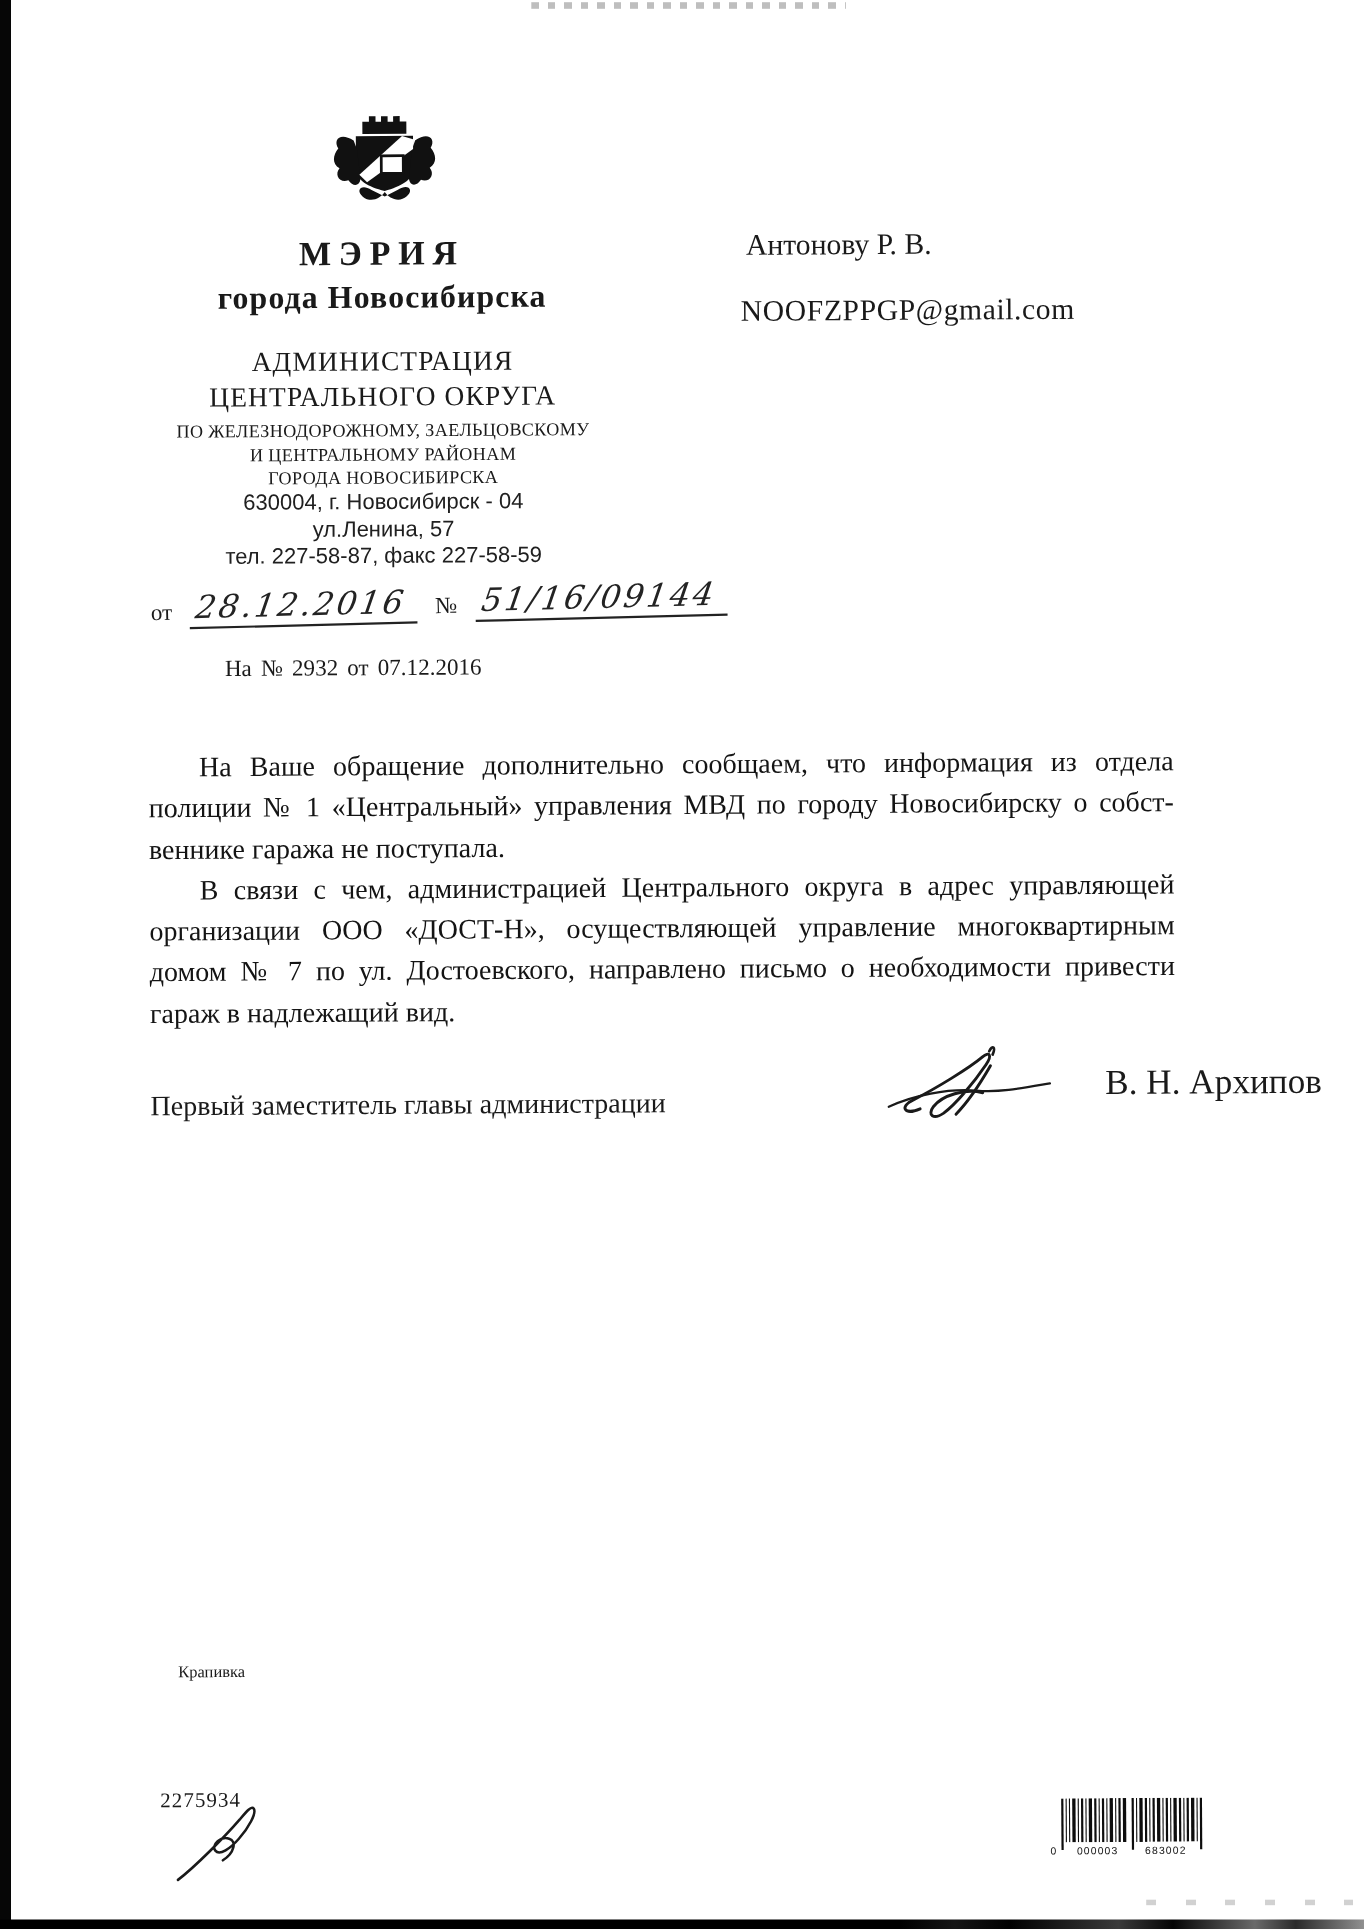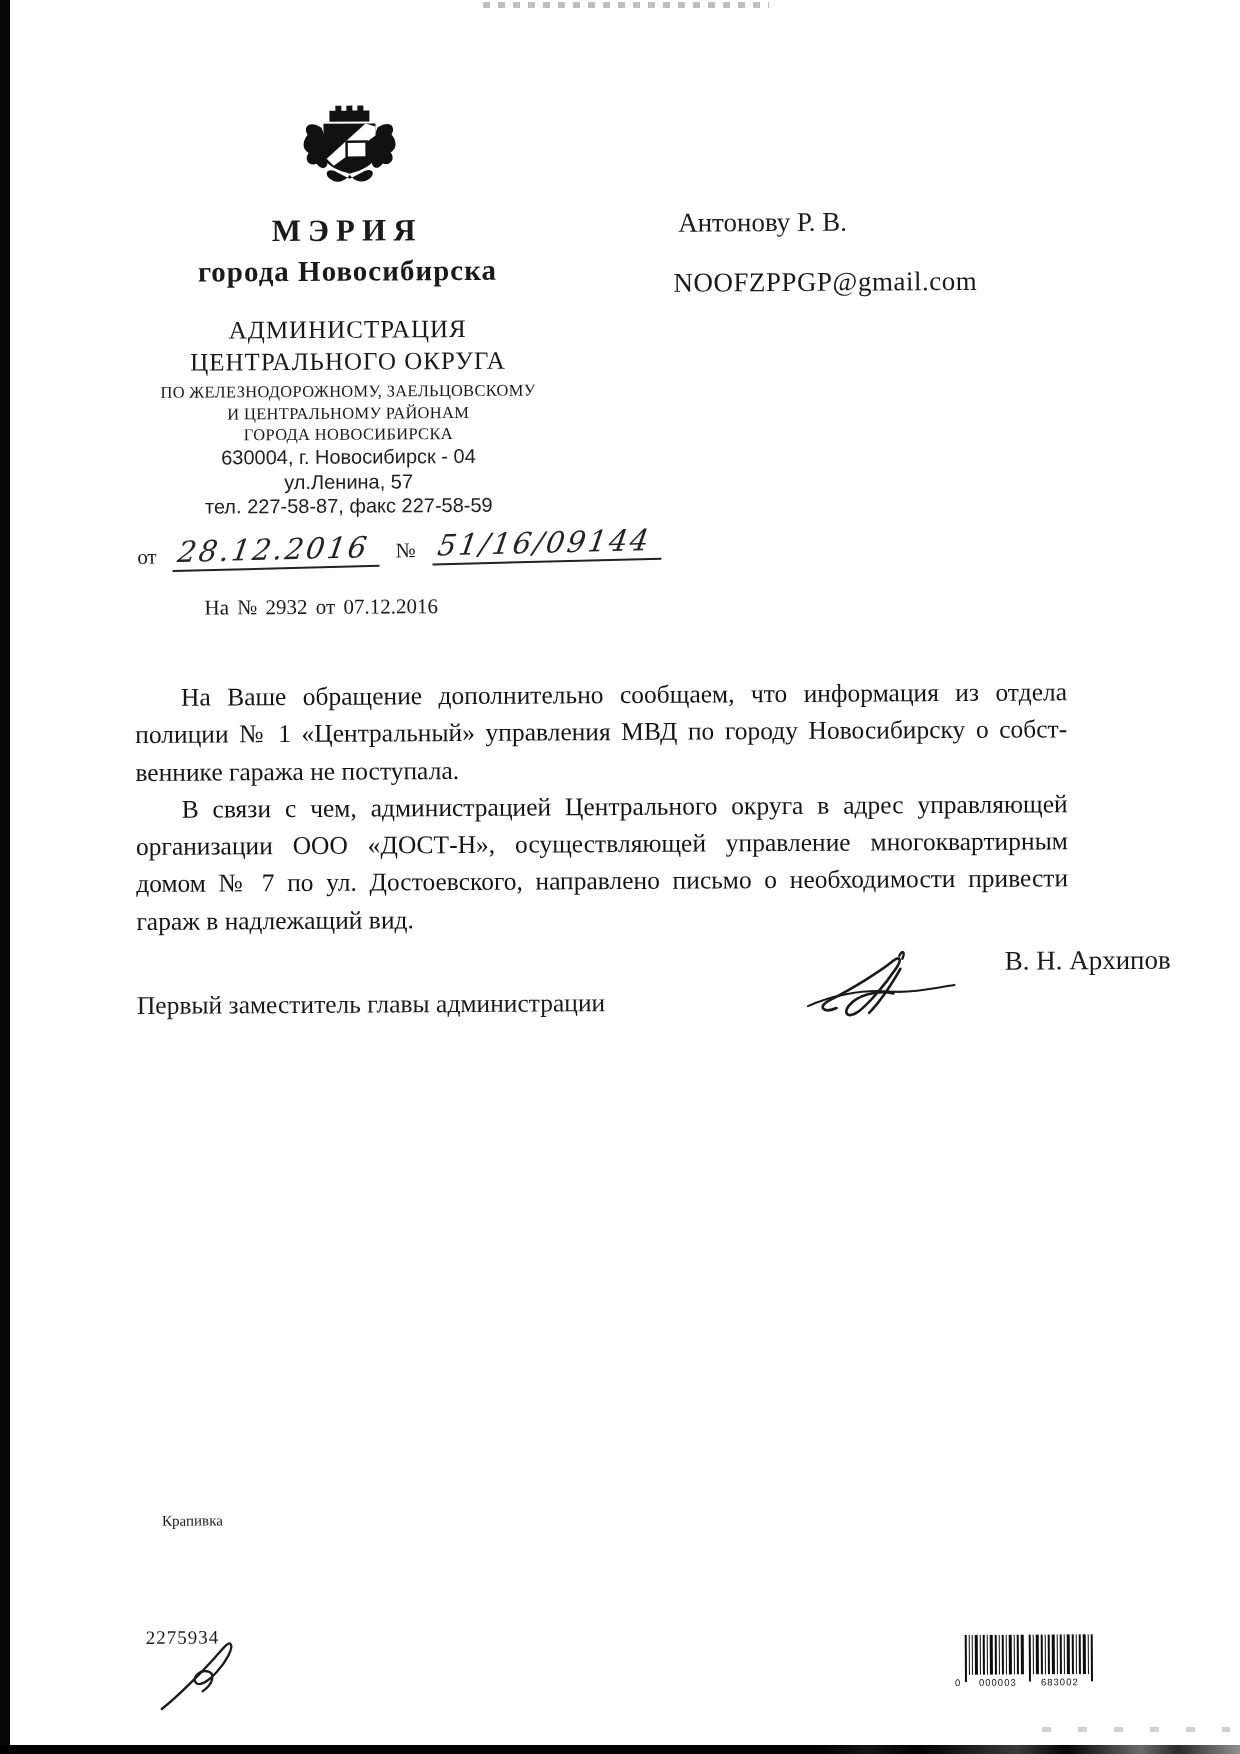--- a/index.html
+++ b/index.html
@@ -56,7 +56,7 @@
   .sign-title { position:absolute; left:135px; top:988px; font-size:25.5px; }
   .sign-mark  { position:absolute; left:800px; top:950px; width:168px; height:82px; }
   .sign-mark svg { width:100%; height:100%; }
-  .sign-name  { position:absolute; left:1003px; top:948px; font-size:27px; }
+  .sign-name  { position:absolute; left:1003px; top:968px; font-size:32px; }
 
   
   .exec-name  { position:absolute; left:157px; top:1510px; font-size:15px; }

